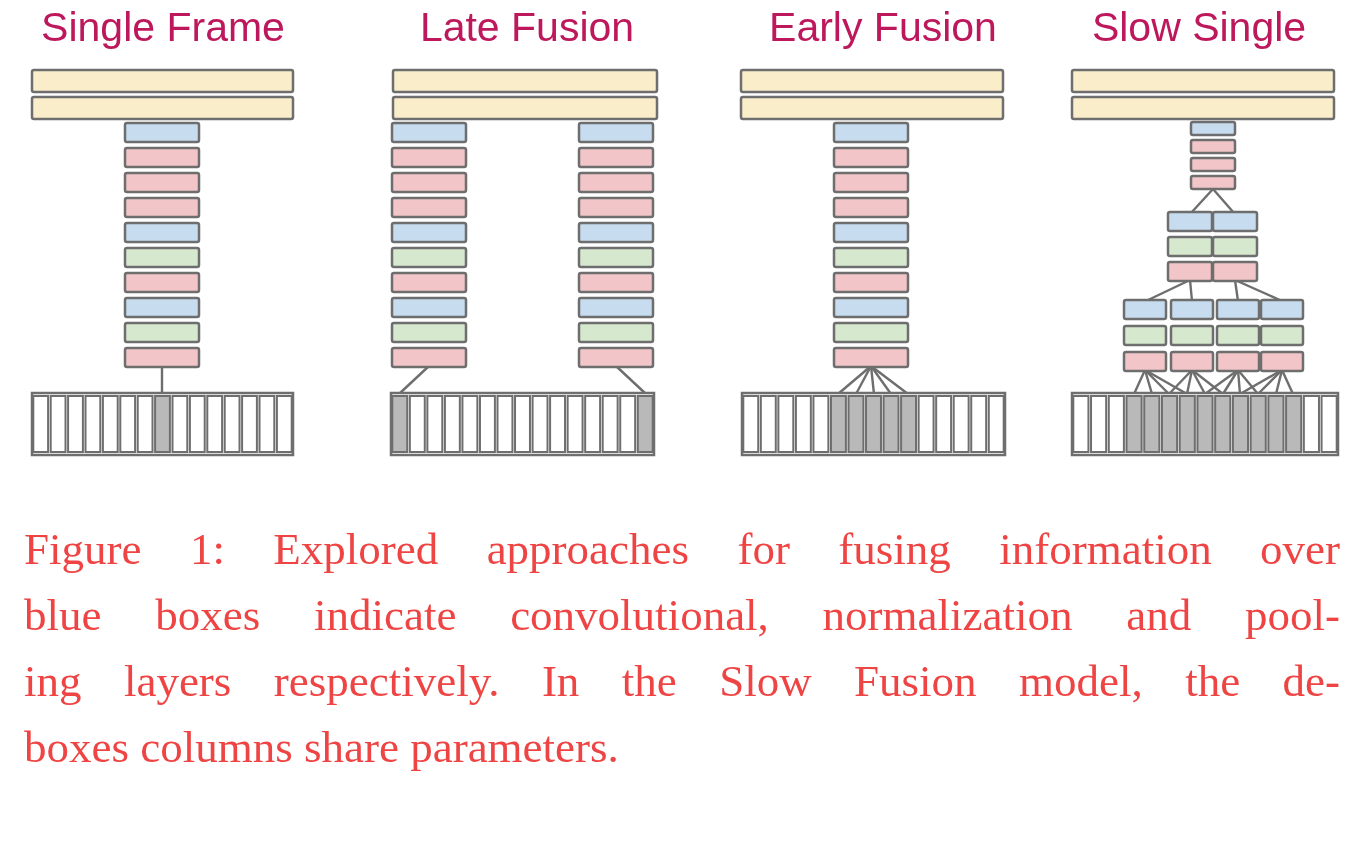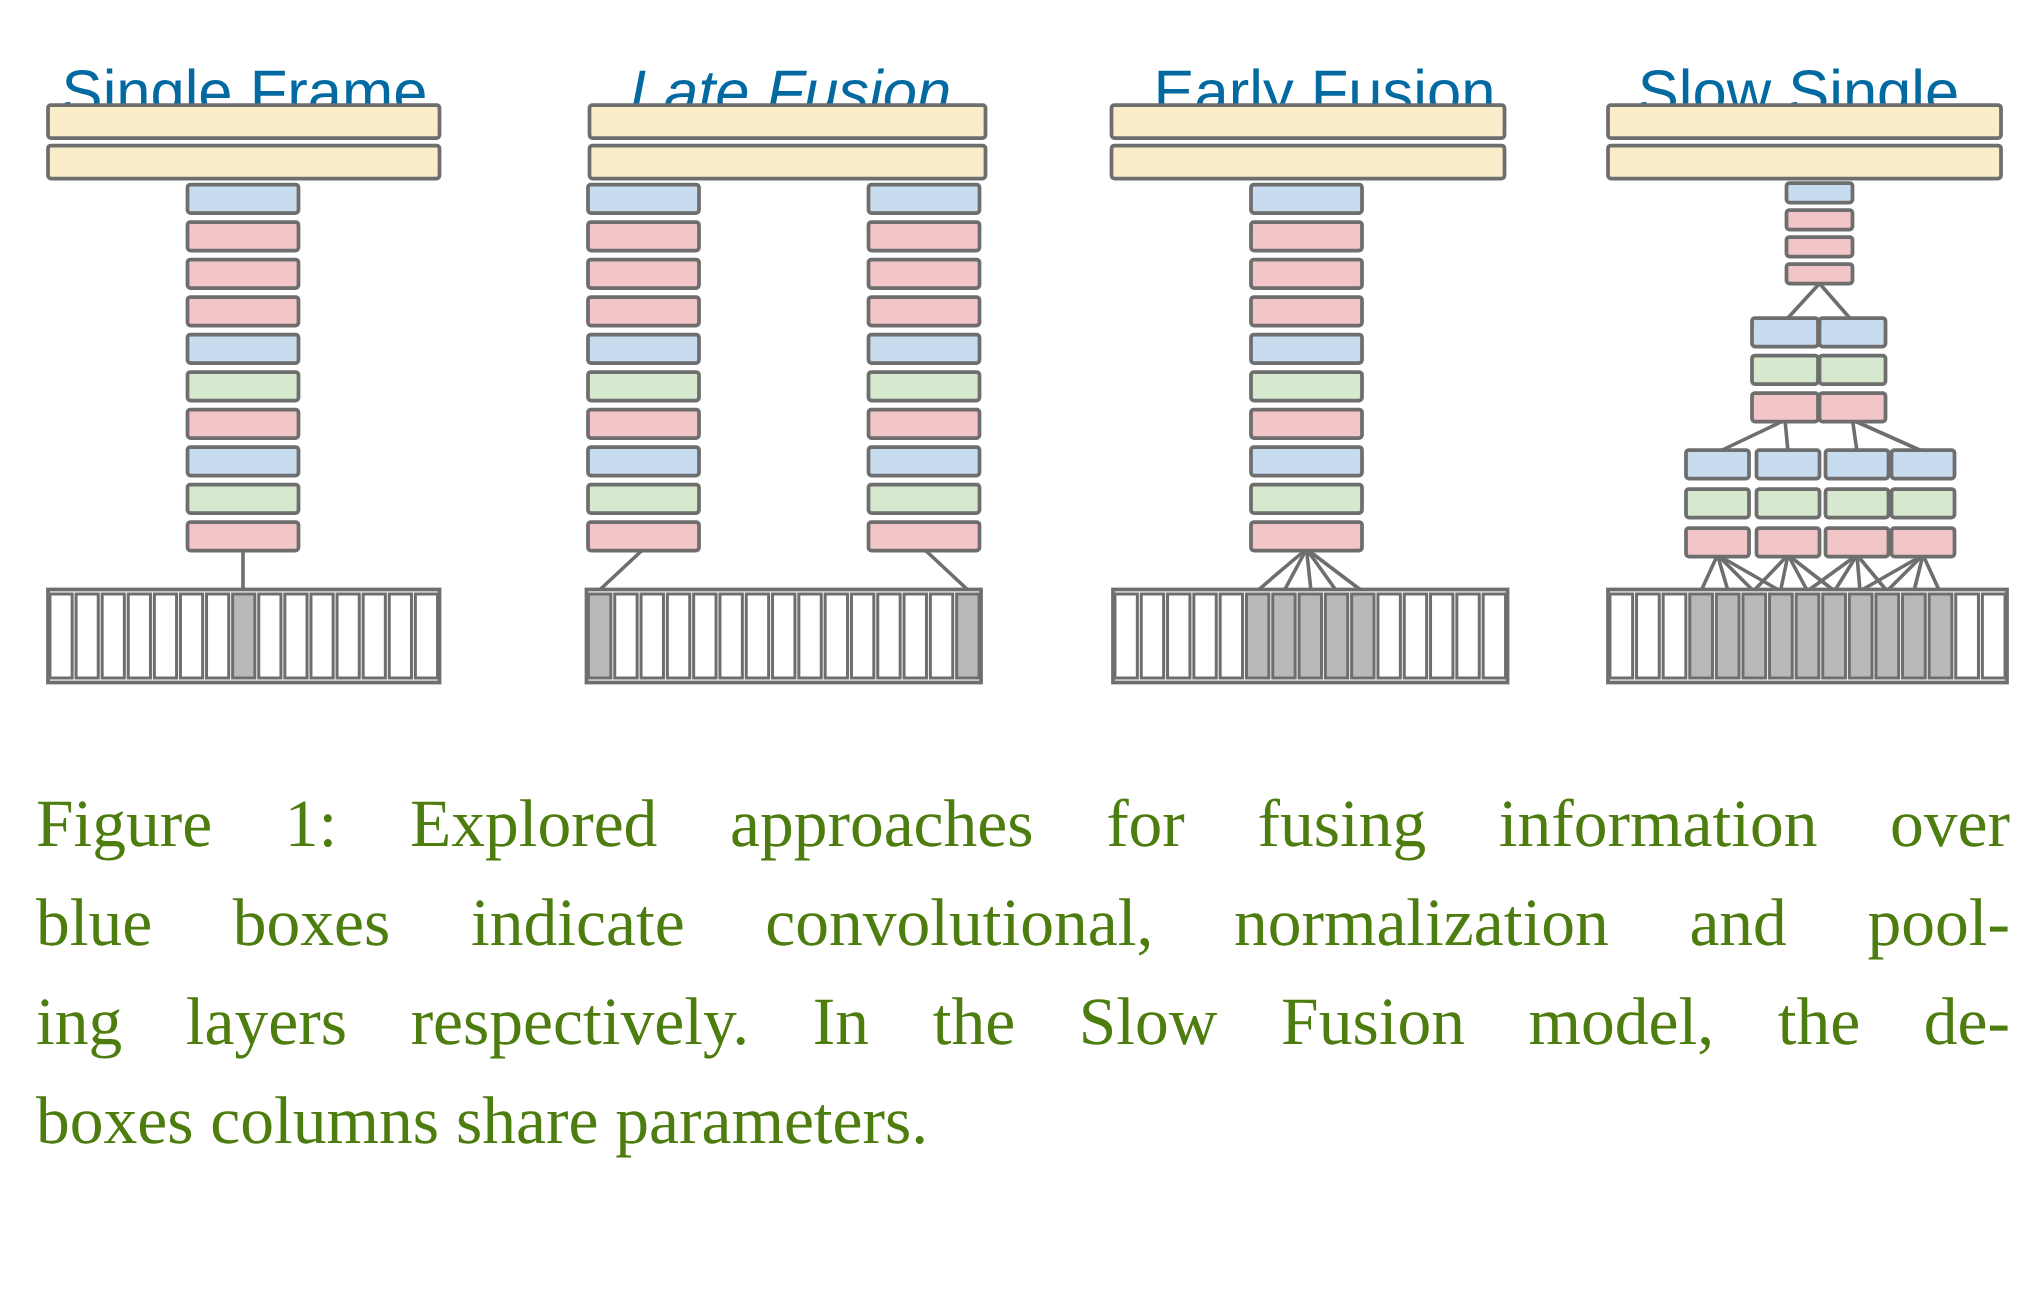--- a/index.html
+++ b/index.html
@@ -6,8 +6,8 @@
   .page{position:relative;width:1360px;height:864px;background:#ffffff;overflow:hidden;
         font-family:"Liberation Sans", sans-serif;}
   .col-title{position:absolute;top:4px;width:300px;text-align:center;
-             font-size:41px;font-weight:400;color:#0369a1;letter-spacing:0px;
-             font-family:"Liberation Sans", sans-serif;white-space:nowrap;margin-top:34px;}
+             font-size:41px;font-weight:400;color:#be185d;letter-spacing:0px;
+             font-family:"Liberation Sans", sans-serif;white-space:nowrap;}
   #t0{left:13px;}
   #t1{left:377px;font-style:italic;}
   #t2{left:733px;}

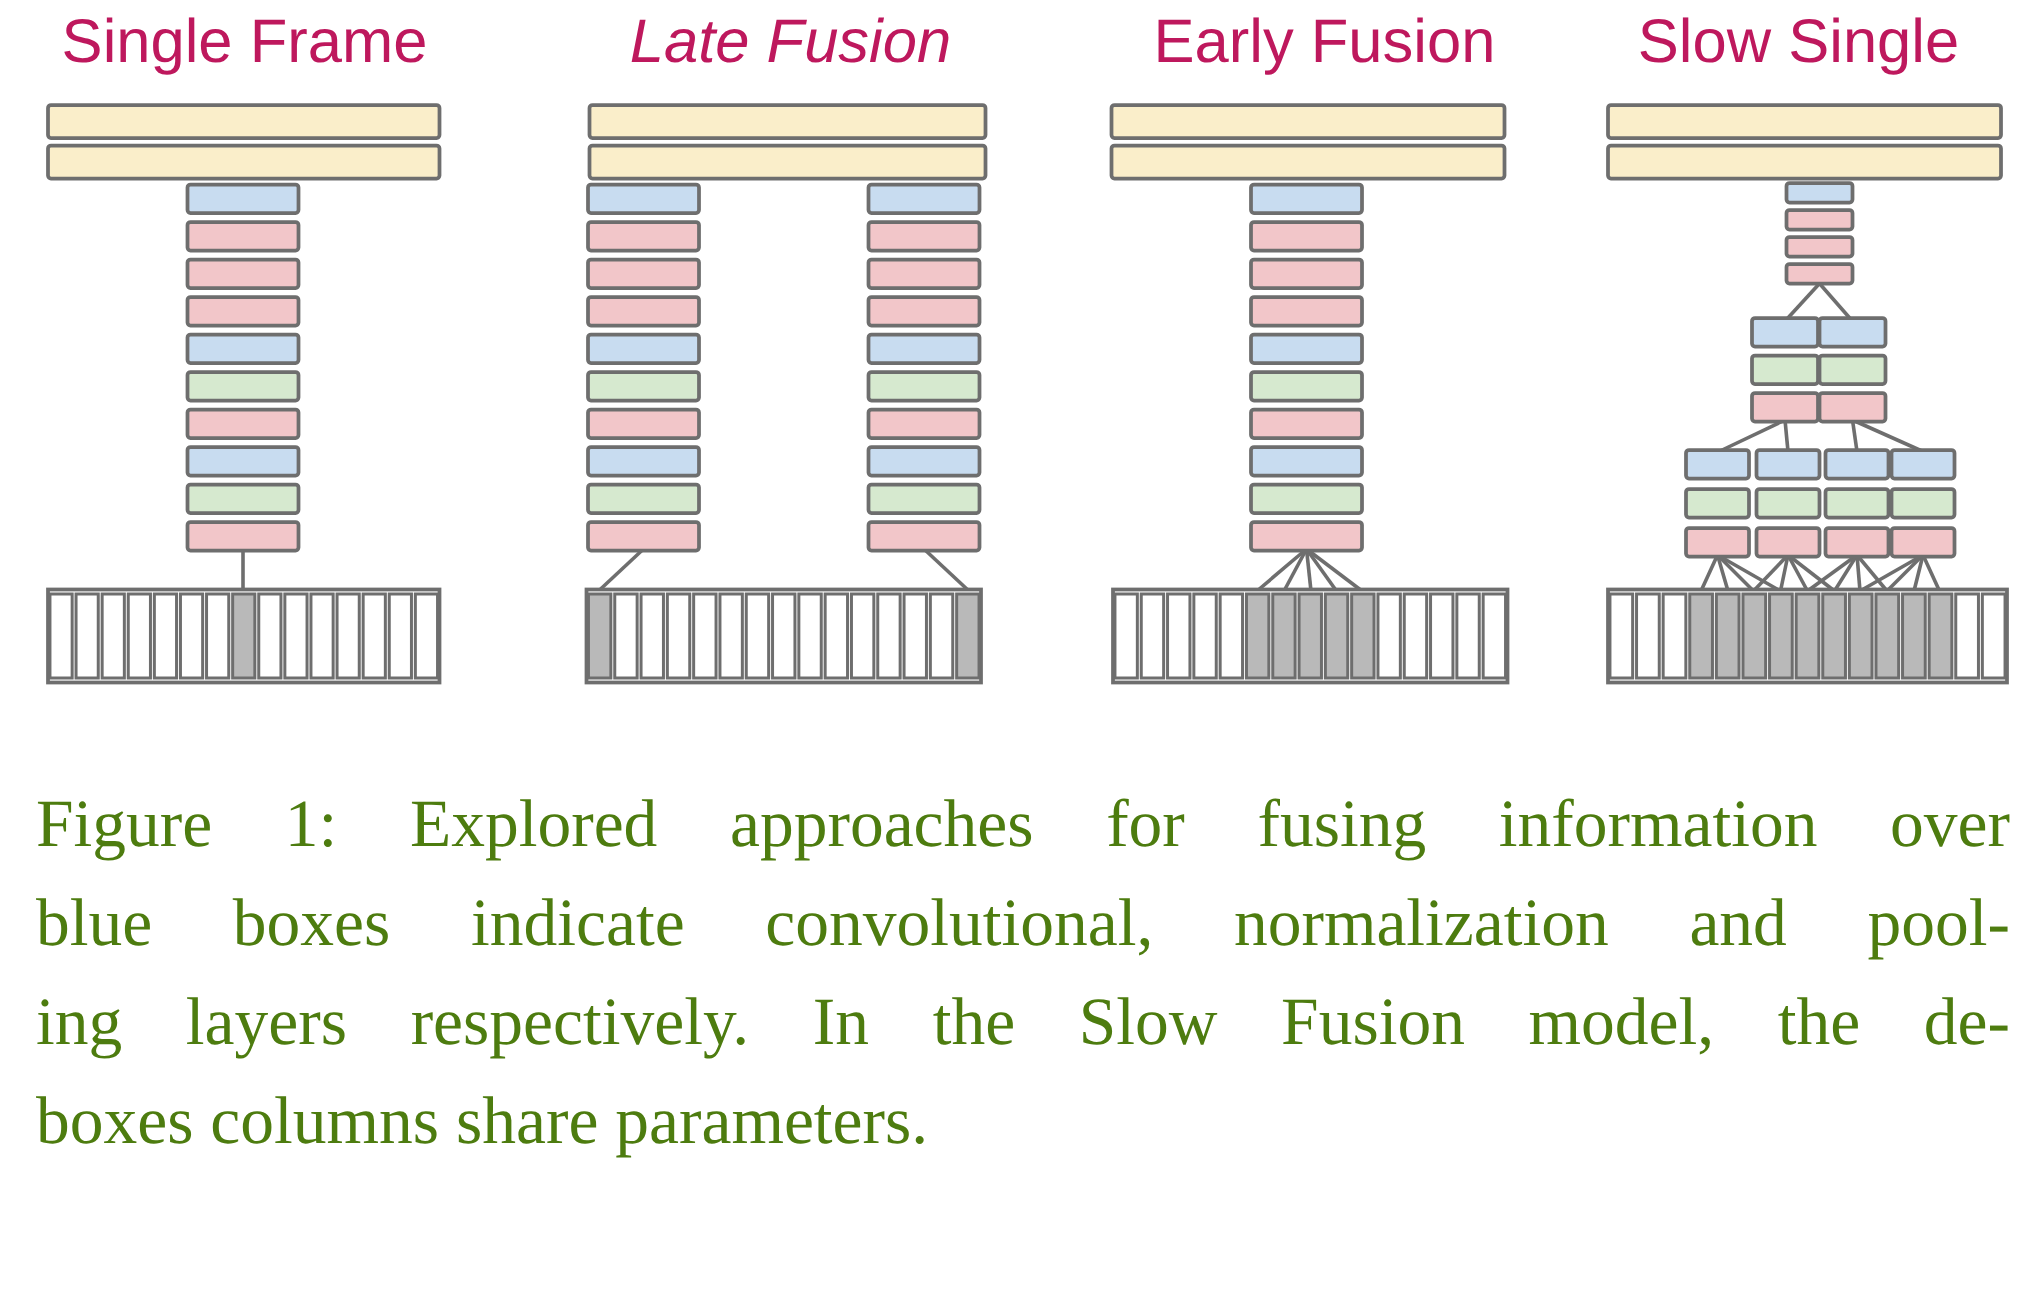--- a/index.html
+++ b/index.html
@@ -9,7 +9,7 @@
              font-size:41px;font-weight:400;color:#be185d;letter-spacing:0px;
              font-family:"Liberation Sans", sans-serif;white-space:nowrap;}
   #t0{left:13px;}
-  #t1{left:377px;font-style:italic;}
+  #t1{left:377px;}
   #t2{left:733px;}
   #t3{left:1049px;}
   #diagram{position:absolute;left:0;top:0;}

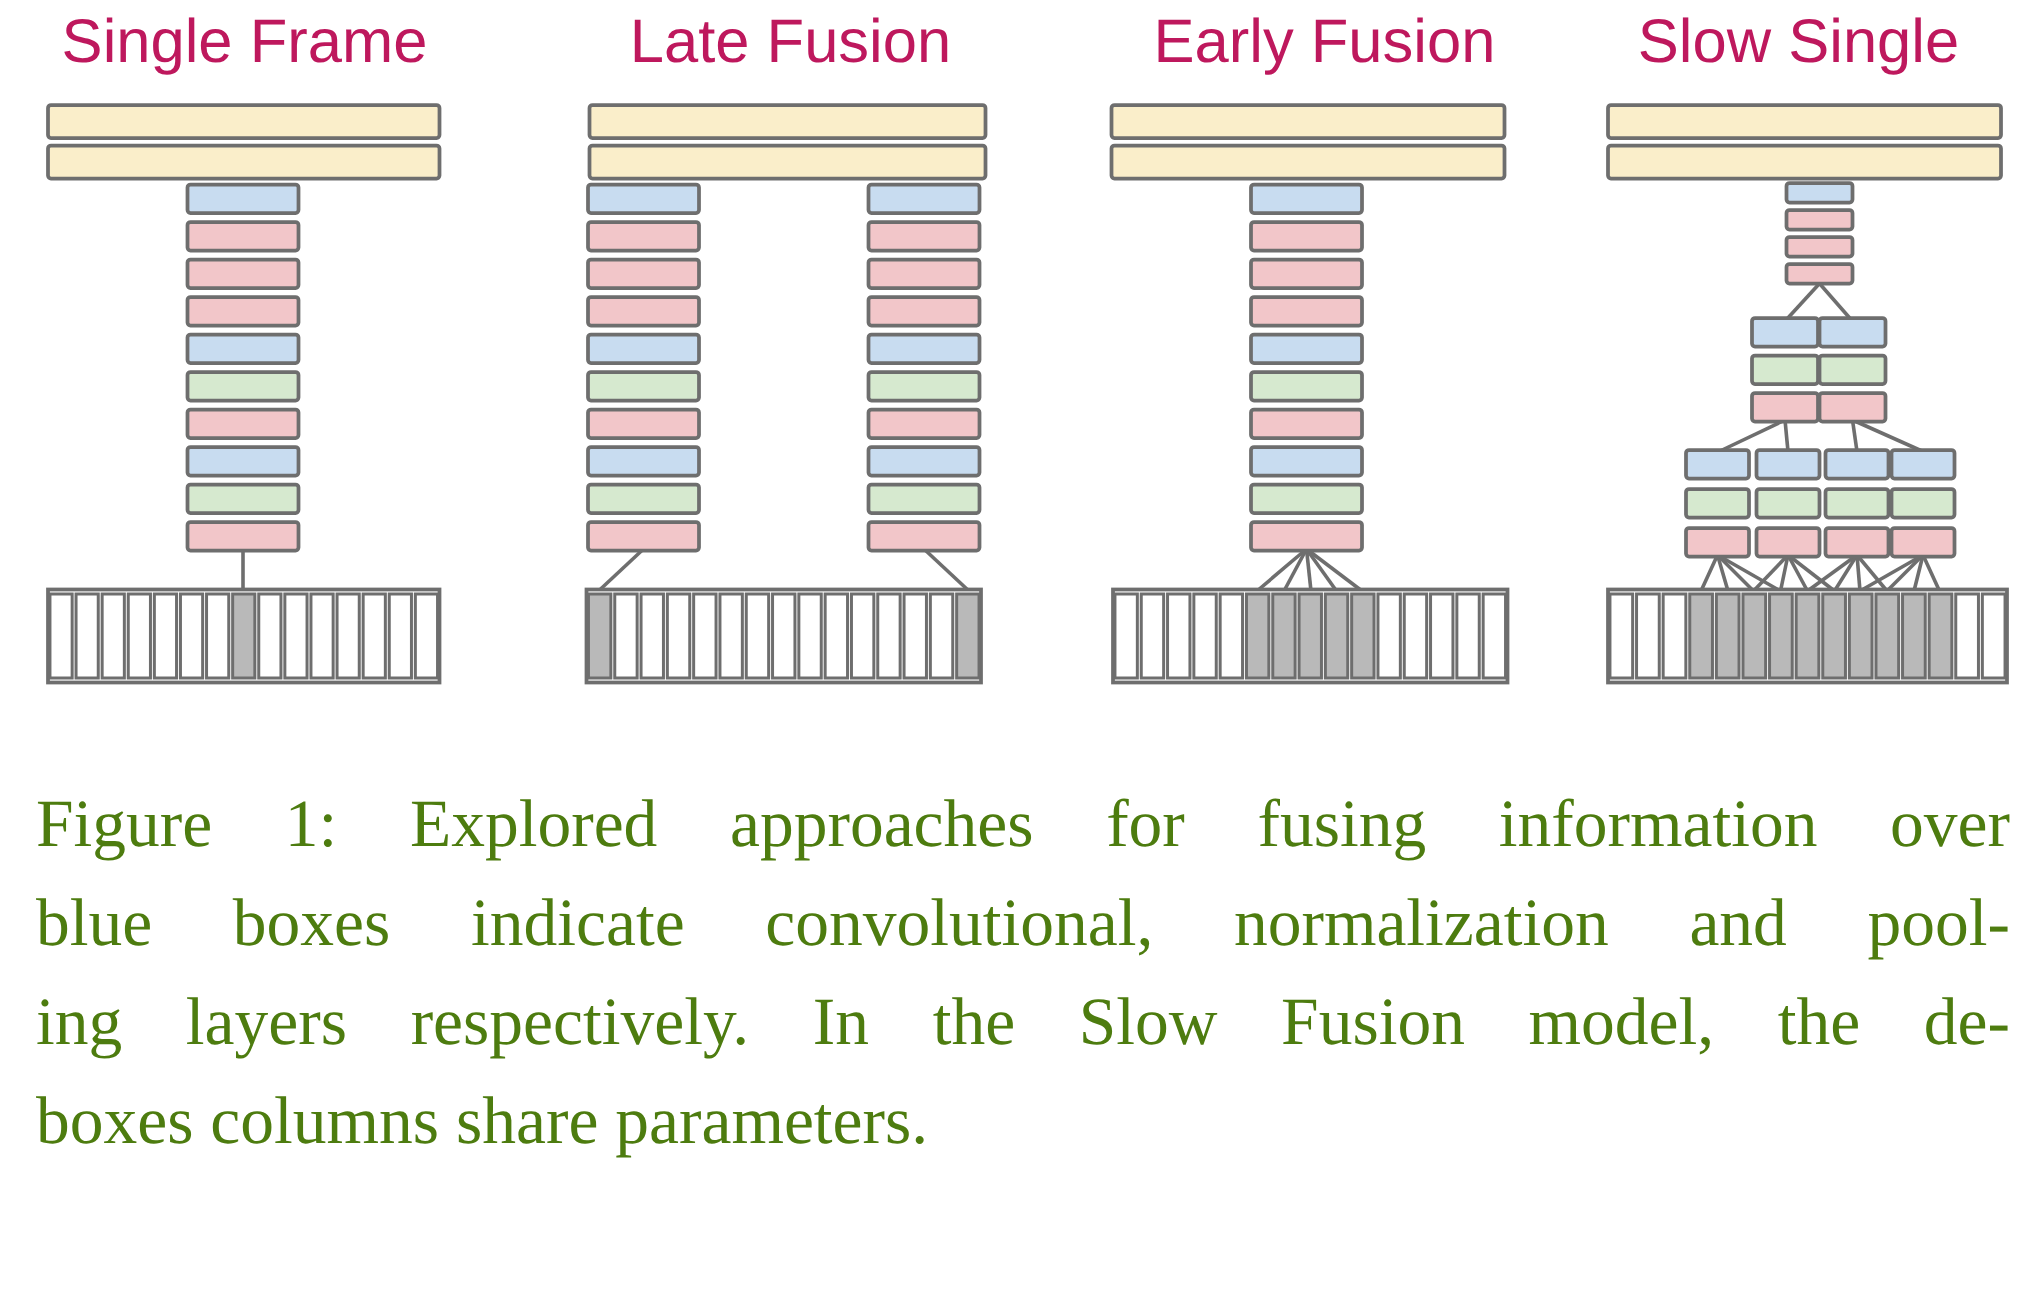--- a/index.html
+++ b/index.html
@@ -13,7 +13,7 @@
   #t2{left:733px;}
   #t3{left:1049px;}
   #diagram{position:absolute;left:0;top:0;}
-  .caption{position:absolute;left:24px;right:20px;top:516px;color:#4d7c0f;
+  .caption{position:absolute;left:24px;right:20px;top:516px;color:#ef4444;
            font-family:"Liberation Serif", serif;font-size:45px;line-height:66px;}
   .cap-line{text-align:justify;text-align-last:justify;white-space:normal;}
   .cap-line.last{text-align-last:left;}

